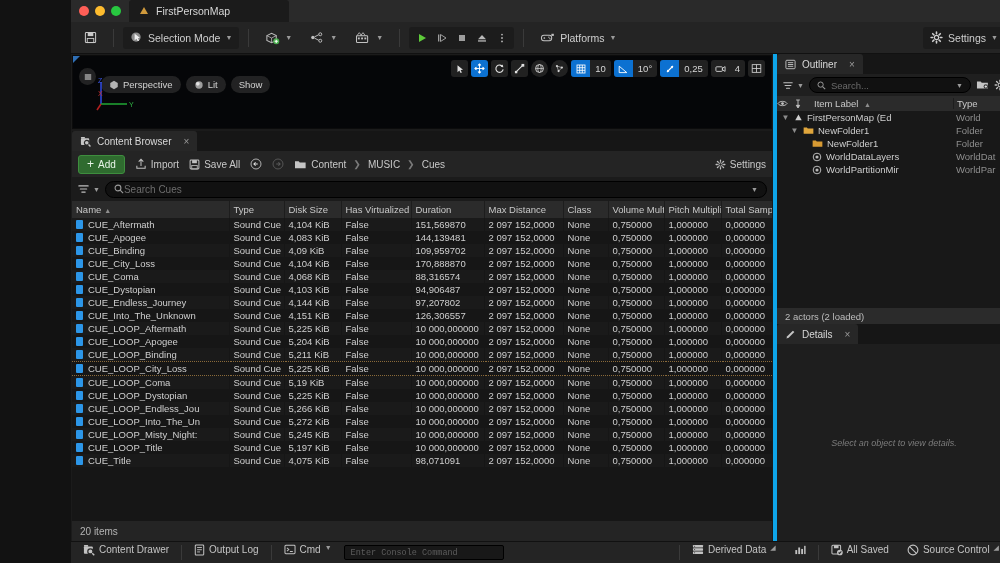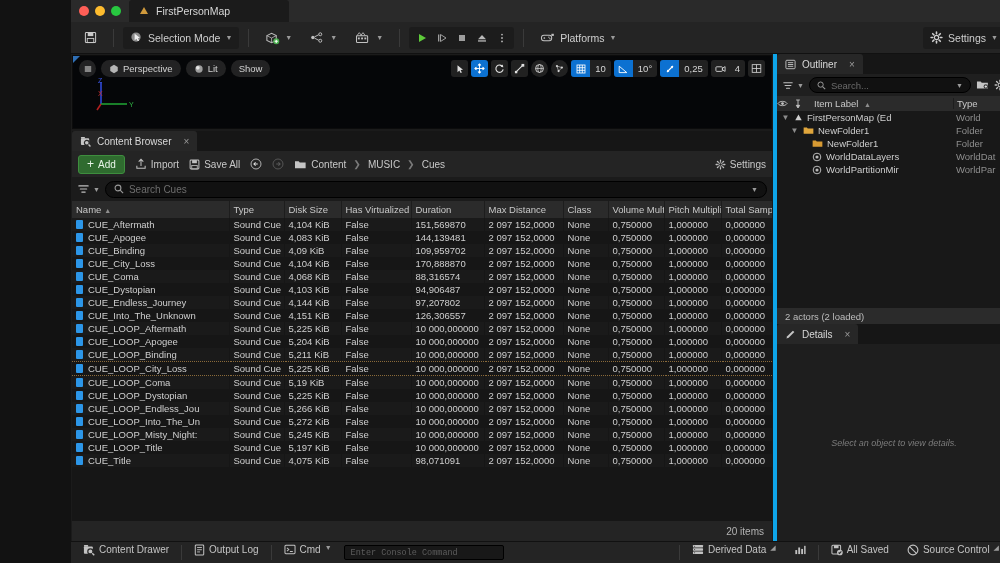--- a/index.html
+++ b/index.html
@@ -70,7 +70,7 @@
   .vp-pill {
     height: 17px; border-radius: 9px; background: rgba(40,40,40,.85);
     display: flex; align-items: center; gap: 4px; padding: 0 8px;
-    color: #d2d2d2; font-size: 9.5px; white-space: nowrap;
+    color: #d2d2d2; font-size: 9.5px; white-space: nowrap; margin-top: 16px;
   }
   .vp-round { width: 17px; height: 17px; border-radius: 50%; background: rgba(40,40,40,.85); display: flex; align-items: center; justify-content: center; }
   .vp-right { position: absolute; right: 6px; top: 4px; display: flex; align-items: center; gap: 3px; }

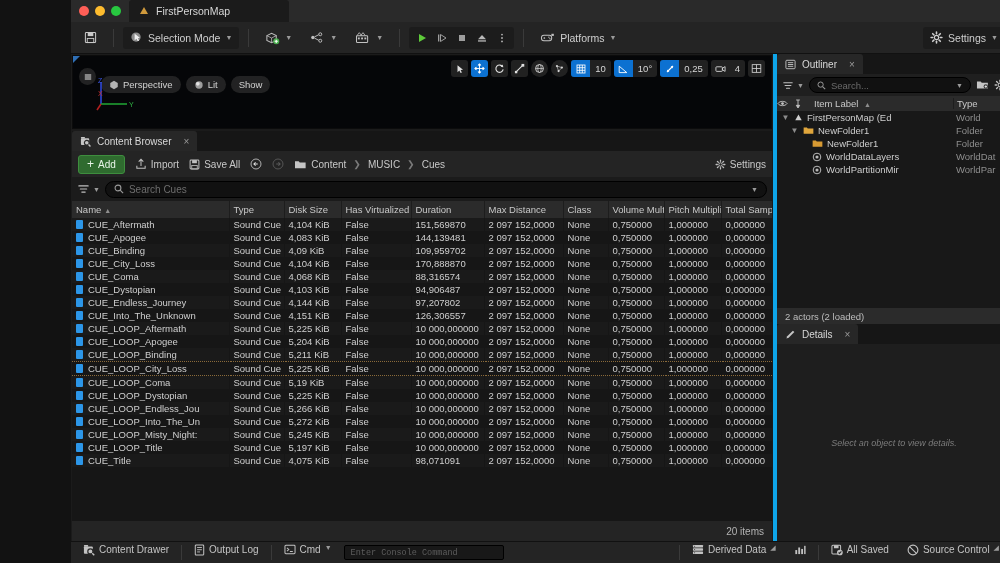--- a/index.html
+++ b/index.html
@@ -103,7 +103,7 @@
   .filterbtn { display: flex; align-items: center; gap: 3px; color: #bdbdbd; }
   .searchbox {
     flex: 1; height: 17px; background: #111; border: 1px solid #000; border-radius: 9px;
-    display: flex; align-items: center; padding: 0 8px; gap: 5px; color: #6d6d6d; font-size: 10px;
+    display: flex; align-items: center; padding: 0 8px; color: #6d6d6d; font-size: 10px;
   }
 
   .grid-wrap { flex: 1; background: #161616; display: flex; flex-direction: column; min-height: 0; overflow: hidden; }

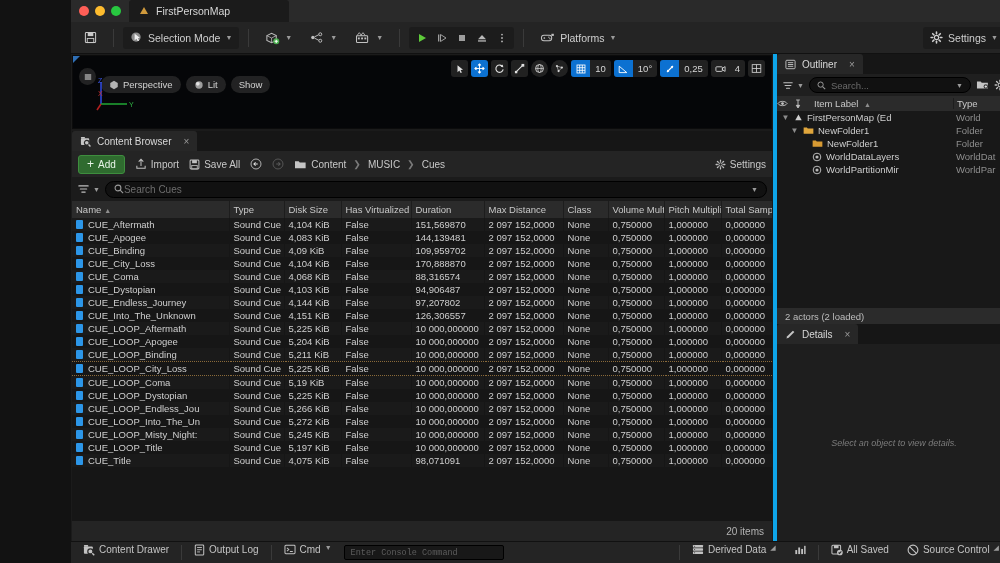--- a/index.html
+++ b/index.html
@@ -122,7 +122,7 @@
   tr.row.hover td { background: #232323; border-top: 1px dotted #8a6a3a; border-bottom: 1px dotted #8a6a3a; }
   .cue-ic { display: inline-block; width: 7px; height: 9px; background: #2c96e8; border-radius: 1px; margin-right: 5px; vertical-align: -1px; }
   .sortarrow { color: #8e8e8e; font-size: 7px; margin-left: 3px; }
-  .cb-footer { height: 20px; background: #242424; display: flex; align-items: center; padding: 0 8px; color: #b4b4b4; font-size: 10px; justify-content: flex-end; }
+  .cb-footer { height: 20px; background: #242424; display: flex; align-items: center; padding: 0 8px; color: #b4b4b4; font-size: 10px; }
 
   
   .out-toolbar { height: 22px; background: #1f1f1f; display: flex; align-items: center; padding: 0 5px; gap: 5px; }

